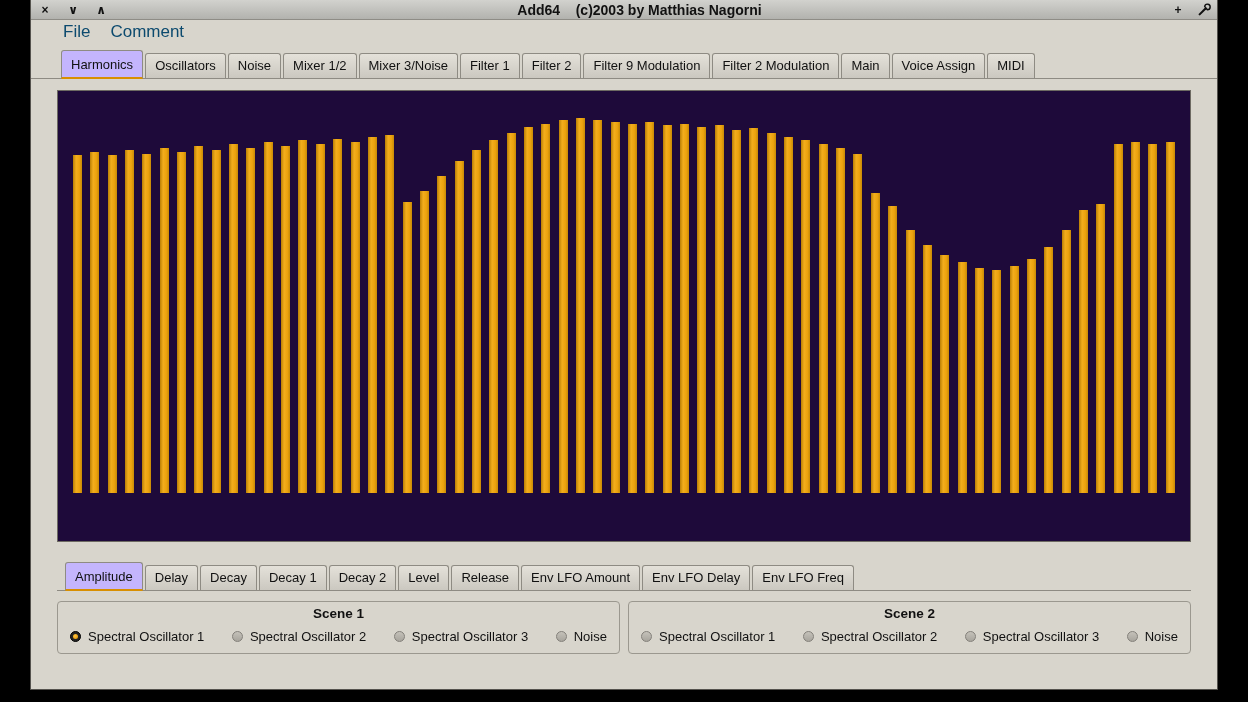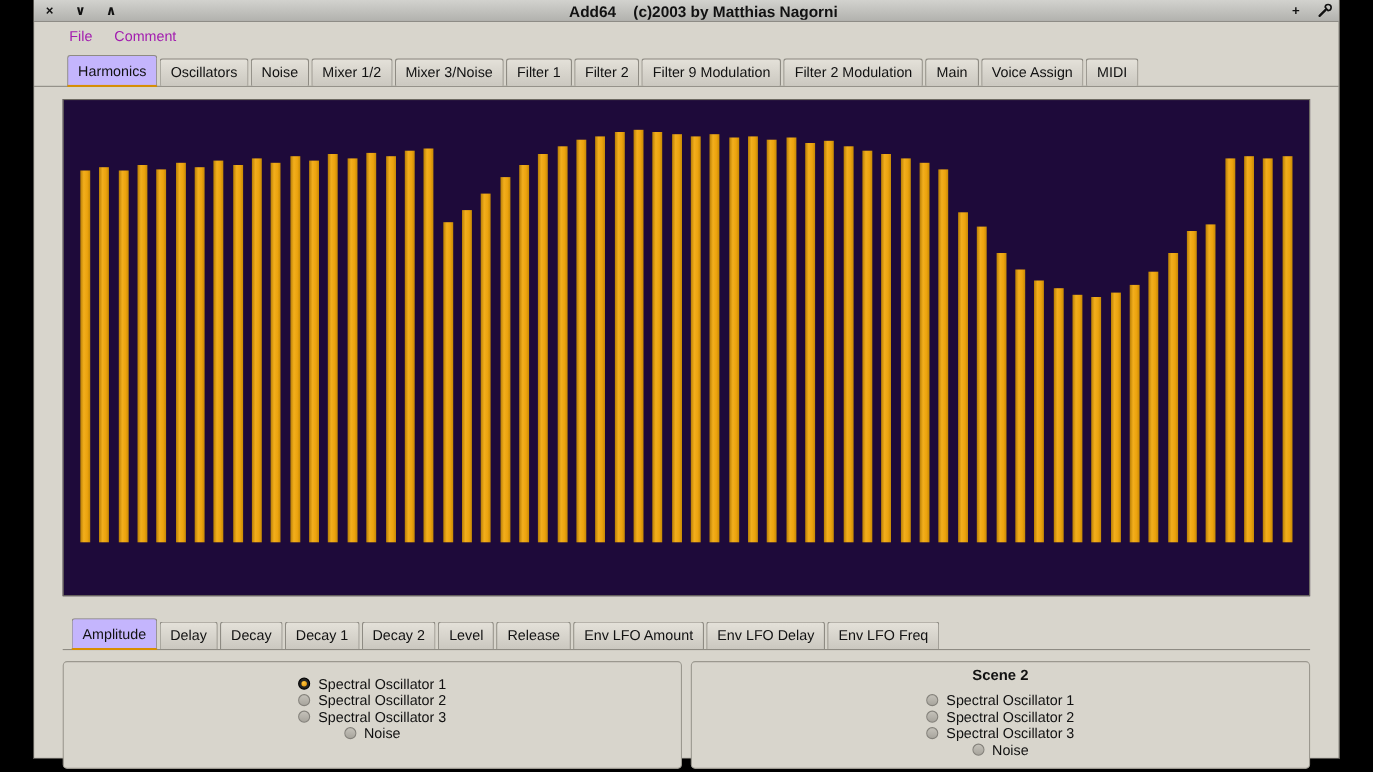--- a/index.html
+++ b/index.html
@@ -32,7 +32,7 @@
 
   
   .menubar { height: 24px; display: flex; align-items: center; gap: 20px; padding: 0 10px 0 32px; }
-  .menu-item { font-size: 13px; color: #a21caf; }
+  .menu-item { font-size: 17px; color: #0c4a6e; }
 
   
   .tabbar {

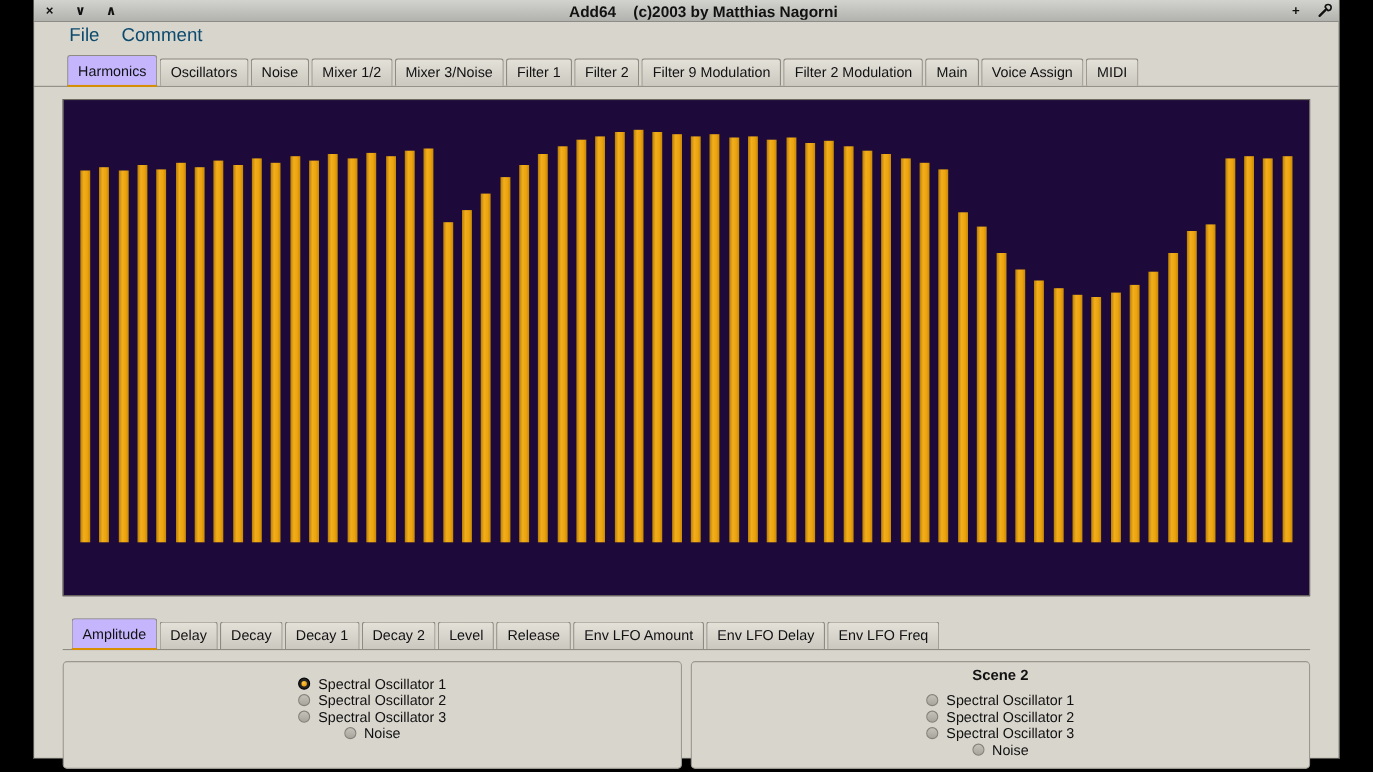--- a/index.html
+++ b/index.html
@@ -228,6 +228,7 @@
 
       <div class="scenes" id="scenes">
           <div class="scene">
+            <div class="scene-title">Scene 1</div>
             <div class="scene-options">
               <div class="radio-option">
                 <span class="radio selected"></span>

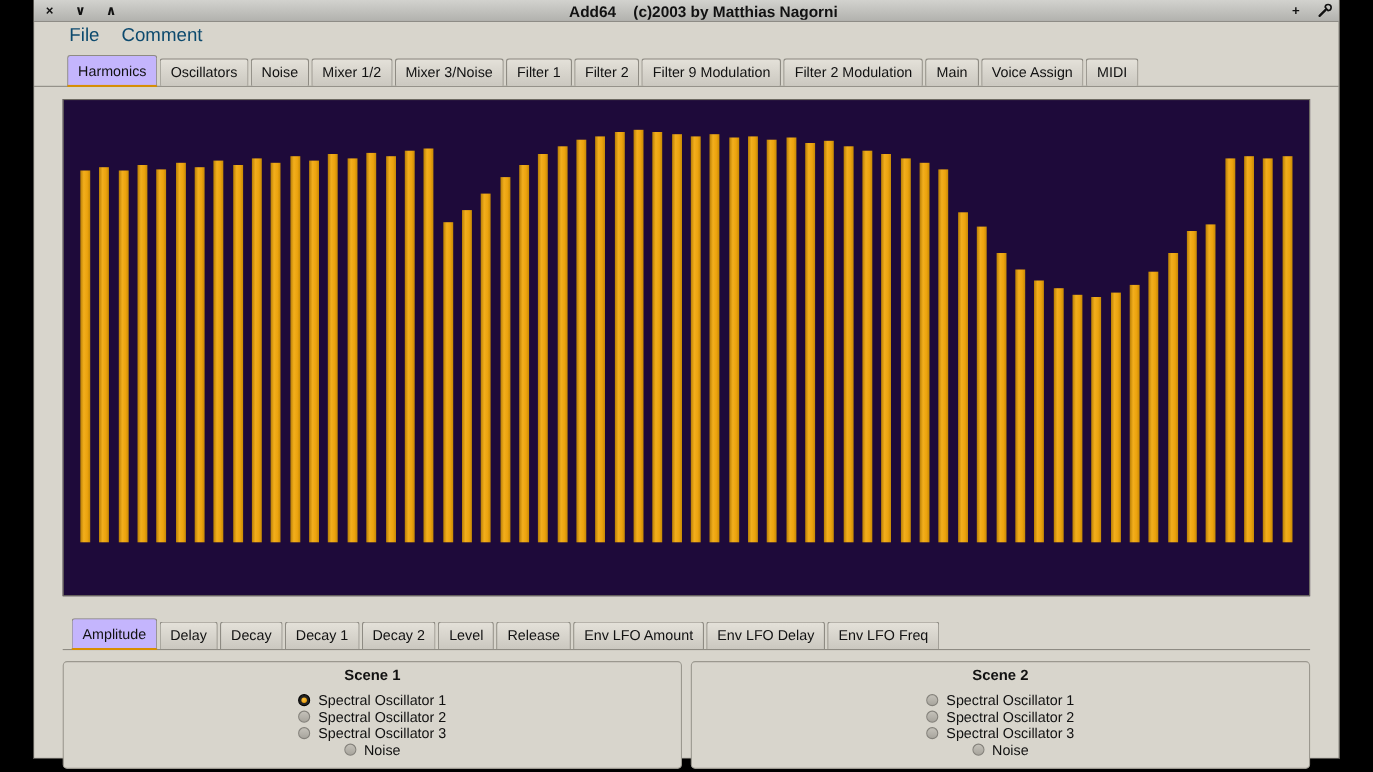--- a/index.html
+++ b/index.html
@@ -86,7 +86,7 @@
     padding: 4px 12px 9px 12px; background: #d8d5cc;
   }
   .scene-title { text-align: center; font-size: 13.5px; font-weight: bold; color: #111; }
-  .scene-options { display: flex; align-items: center; justify-content: space-between; margin-top: 8px; flex-direction: column; }
+  .scene-options { display: flex; align-items: center; justify-content: space-between; margin-top: 8px; }
   .radio-option { display: flex; align-items: center; gap: 7px; }
   .radio {
     position: relative; width: 11px; height: 11px; border-radius: 50%;

